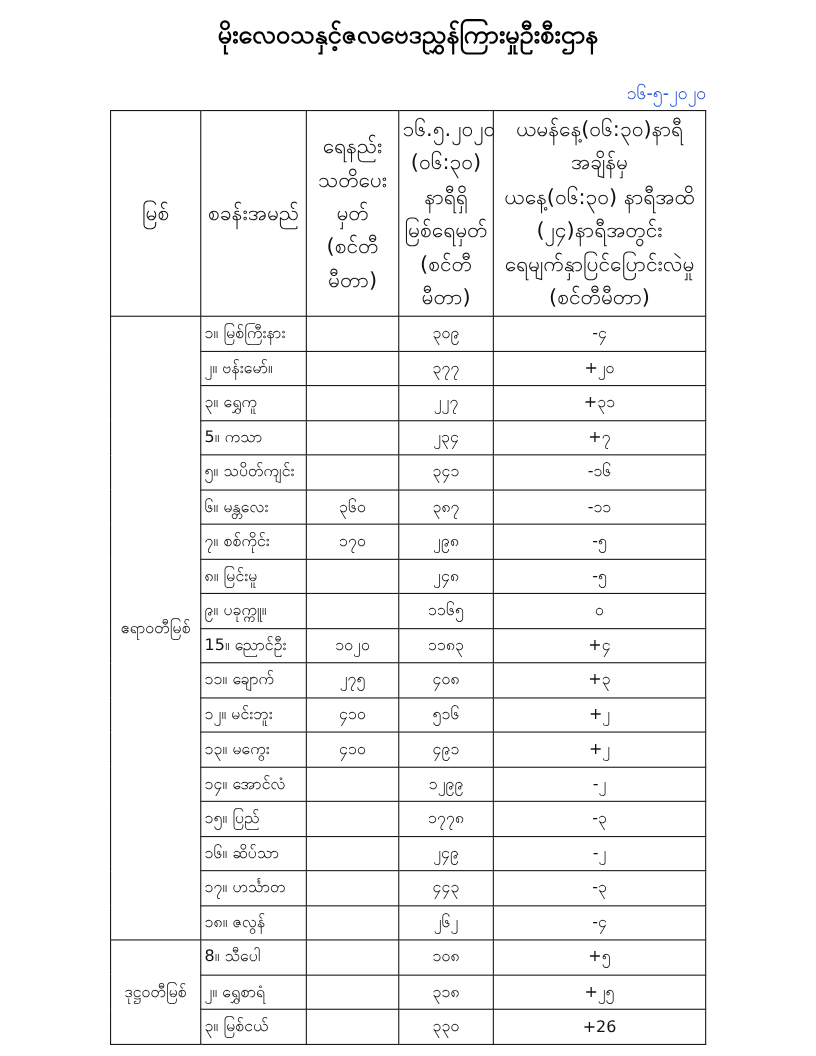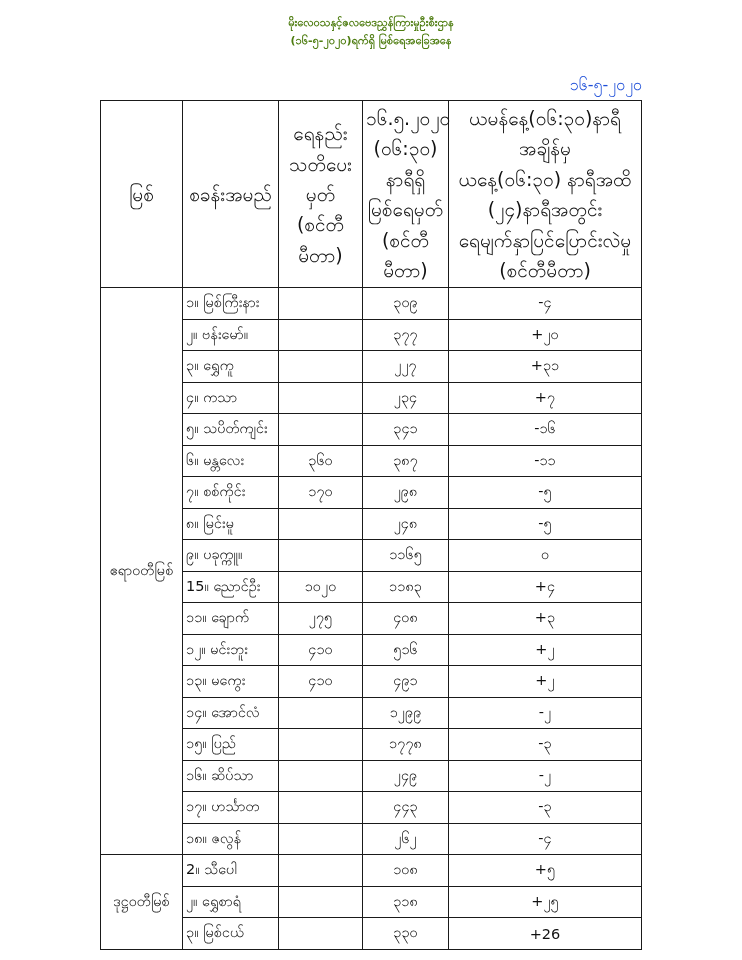--- a/index.html
+++ b/index.html
@@ -20,9 +20,9 @@
     padding-top: 14px;
     text-align: center;
     font-weight: bold;
-    font-size: 11px;
+    font-size: 23px;
     line-height: 1.65;
-    color: #4d7c0f;
+    color: #000000;
   }
   .report-date {
     position: absolute;

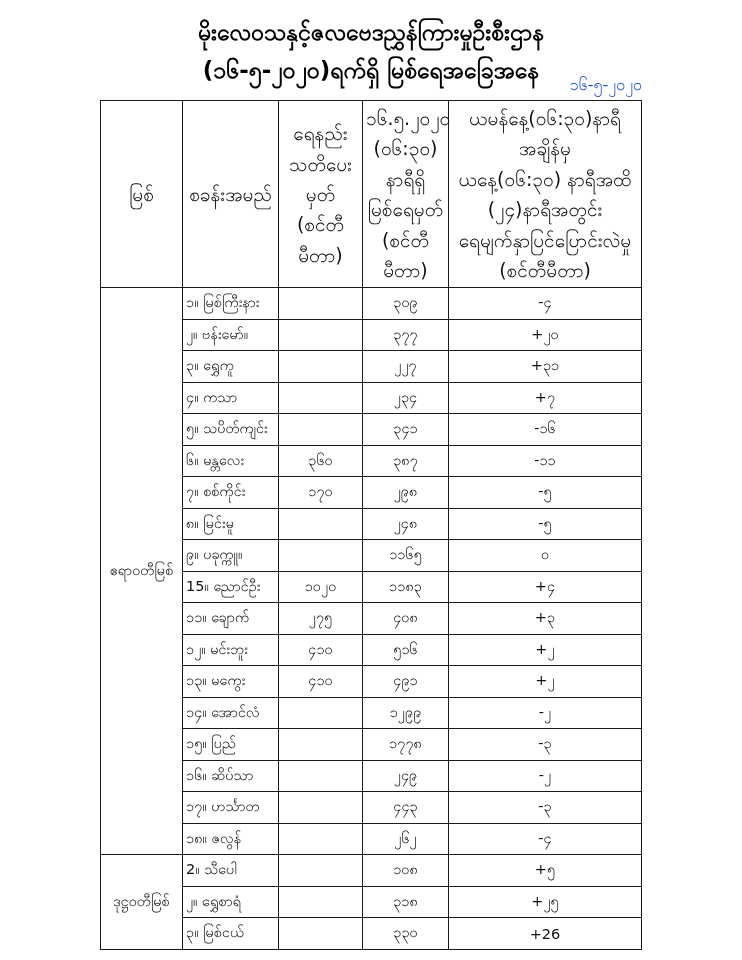--- a/index.html
+++ b/index.html
@@ -81,7 +81,6 @@
 
   <div class="title-block">
     <div>မိုးလေဝသနှင့်ဇလဗေဒညွှန်ကြားမှုဦးစီးဌာန</div>
-    <div>(၁၆-၅-၂၀၂၀)ရက်ရှိ မြစ်ရေအခြေအနေ</div>
   </div>
 
   <div class="report-date">၁၆-၅-၂၀၂၀</div>

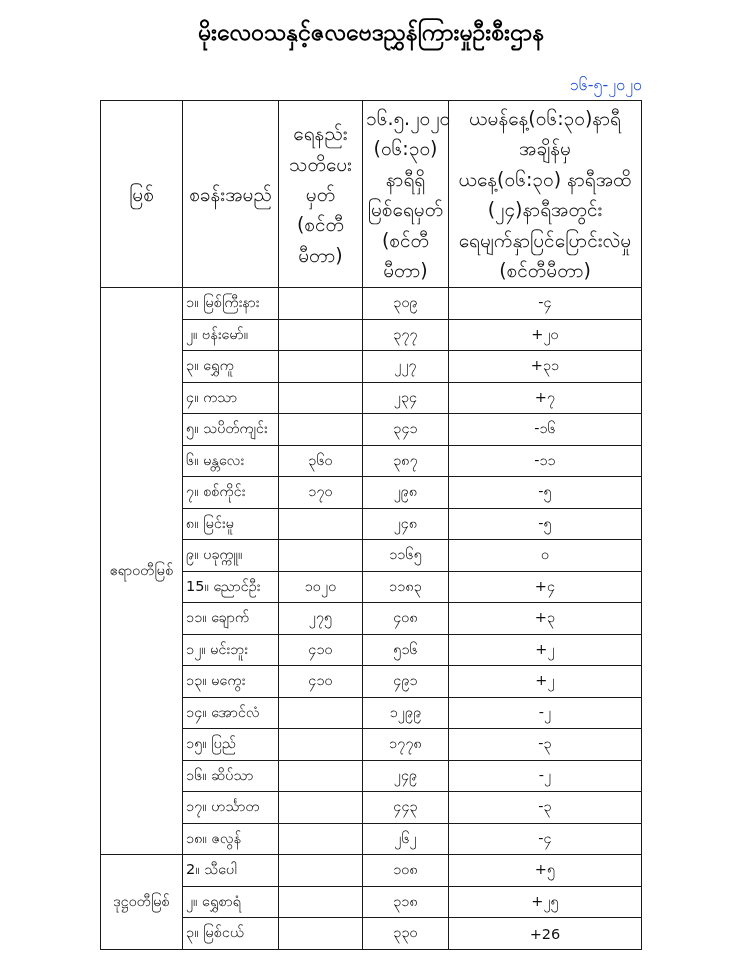--- a/index.html
+++ b/index.html
@@ -133,7 +133,7 @@
           <td>+၃၁</td>
         </tr>
         <tr>
-          <td class="station">၄။ ကသာ</td>
+          <td class="station">5။ ကသာ</td>
           <td></td>
           <td>၂၃၄</td>
           <td>+၇</td>

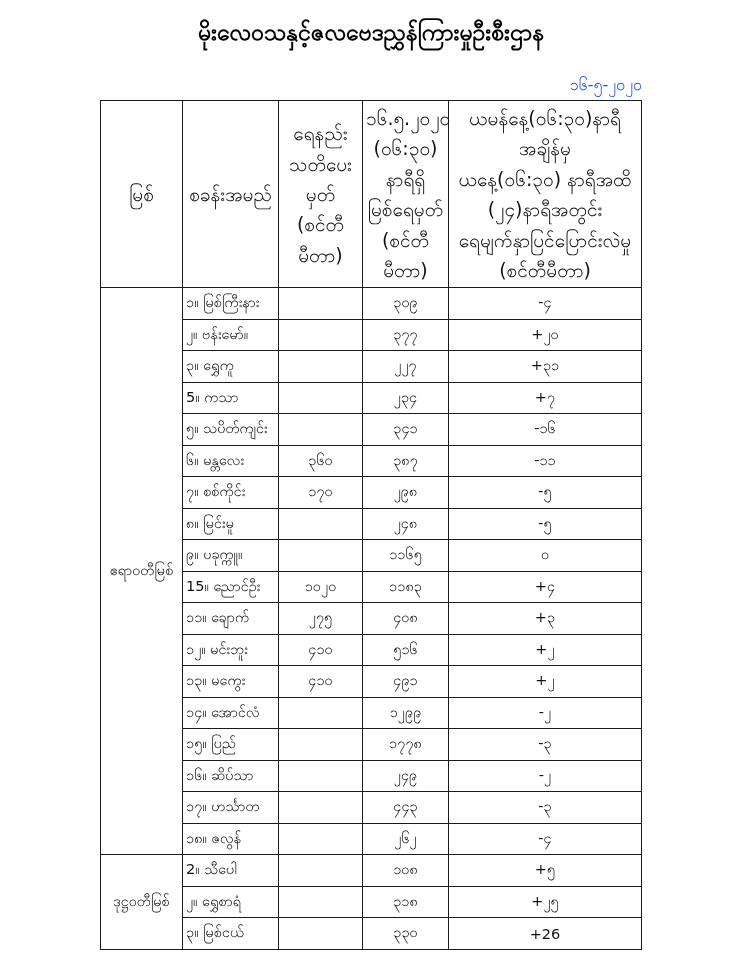--- a/index.html
+++ b/index.html
@@ -224,7 +224,7 @@
         </tr>
         <tr>
           <td class="river-cell" rowspan="3">ဒုဋ္ဌဝတီမြစ်</td>
-          <td class="station">2။ သီပေါ</td>
+          <td class="station">8။ သီပေါ</td>
           <td></td>
           <td>၁၀၈</td>
           <td>+၅</td>

